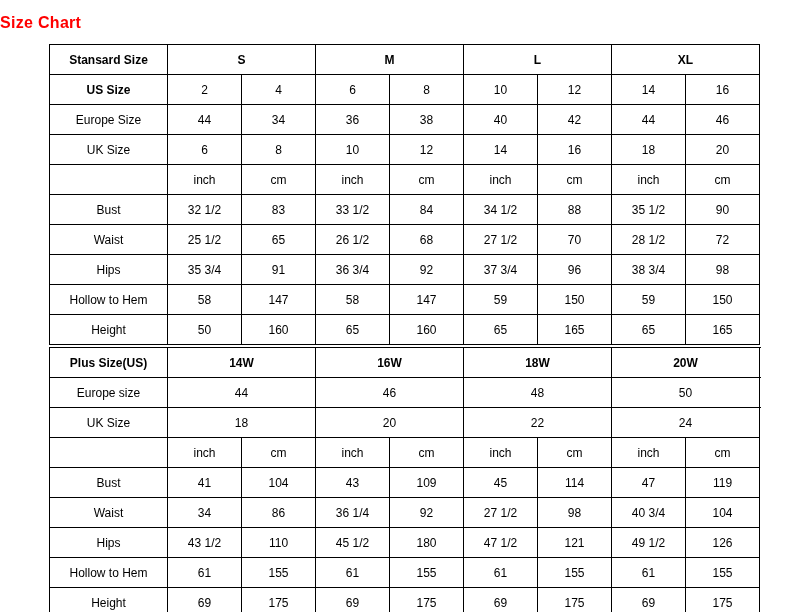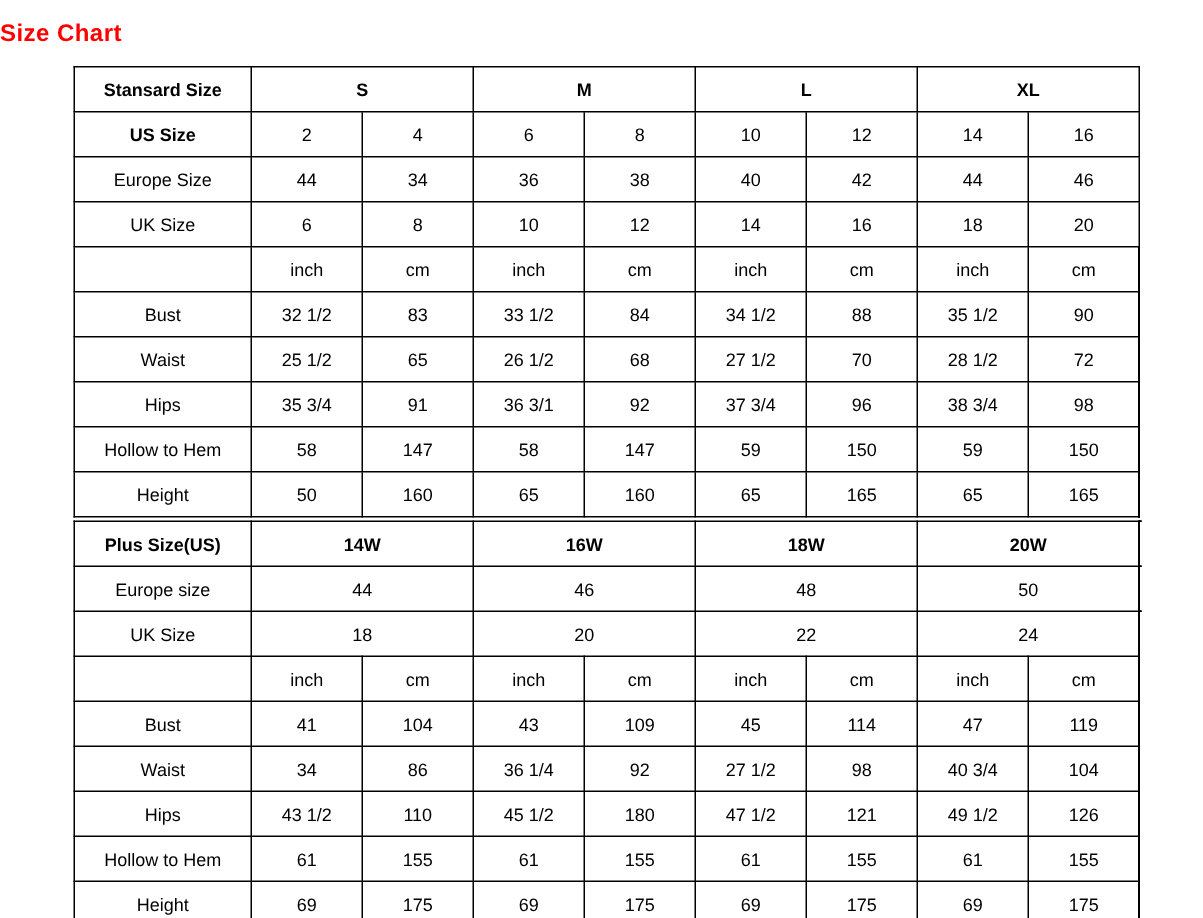--- a/index.html
+++ b/index.html
@@ -207,7 +207,7 @@
         <td class="rowlabel">Hips</td>
         <td>35 3/4</td>
         <td>91</td>
-        <td>36 3/1</td>
+        <td>36 3/4</td>
         <td>92</td>
         <td>37 3/4</td>
         <td>96</td>

